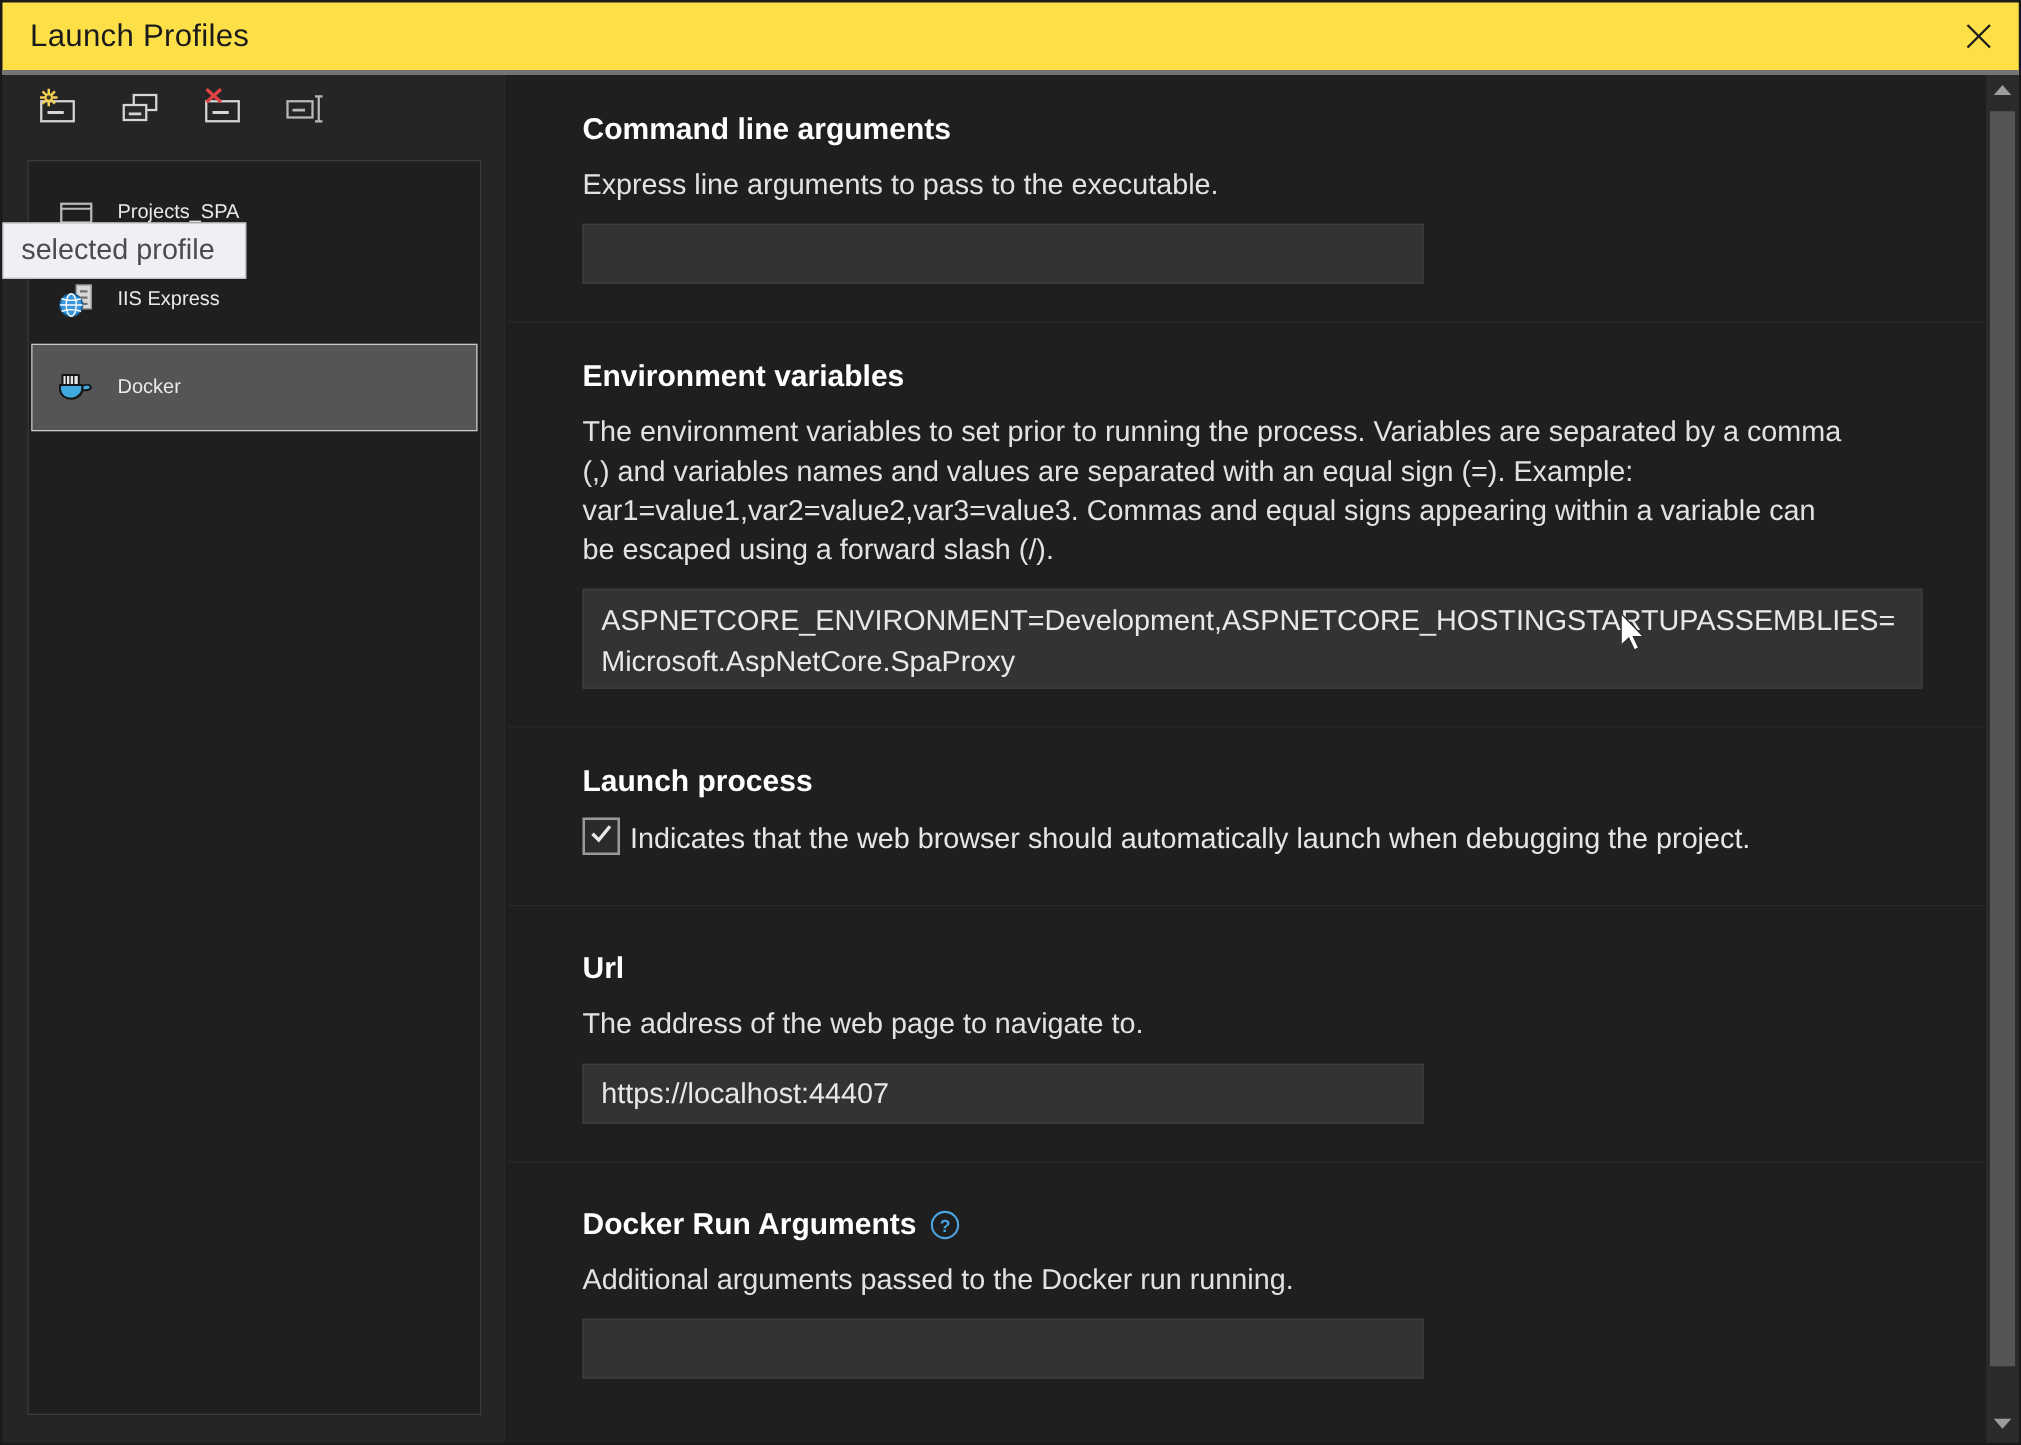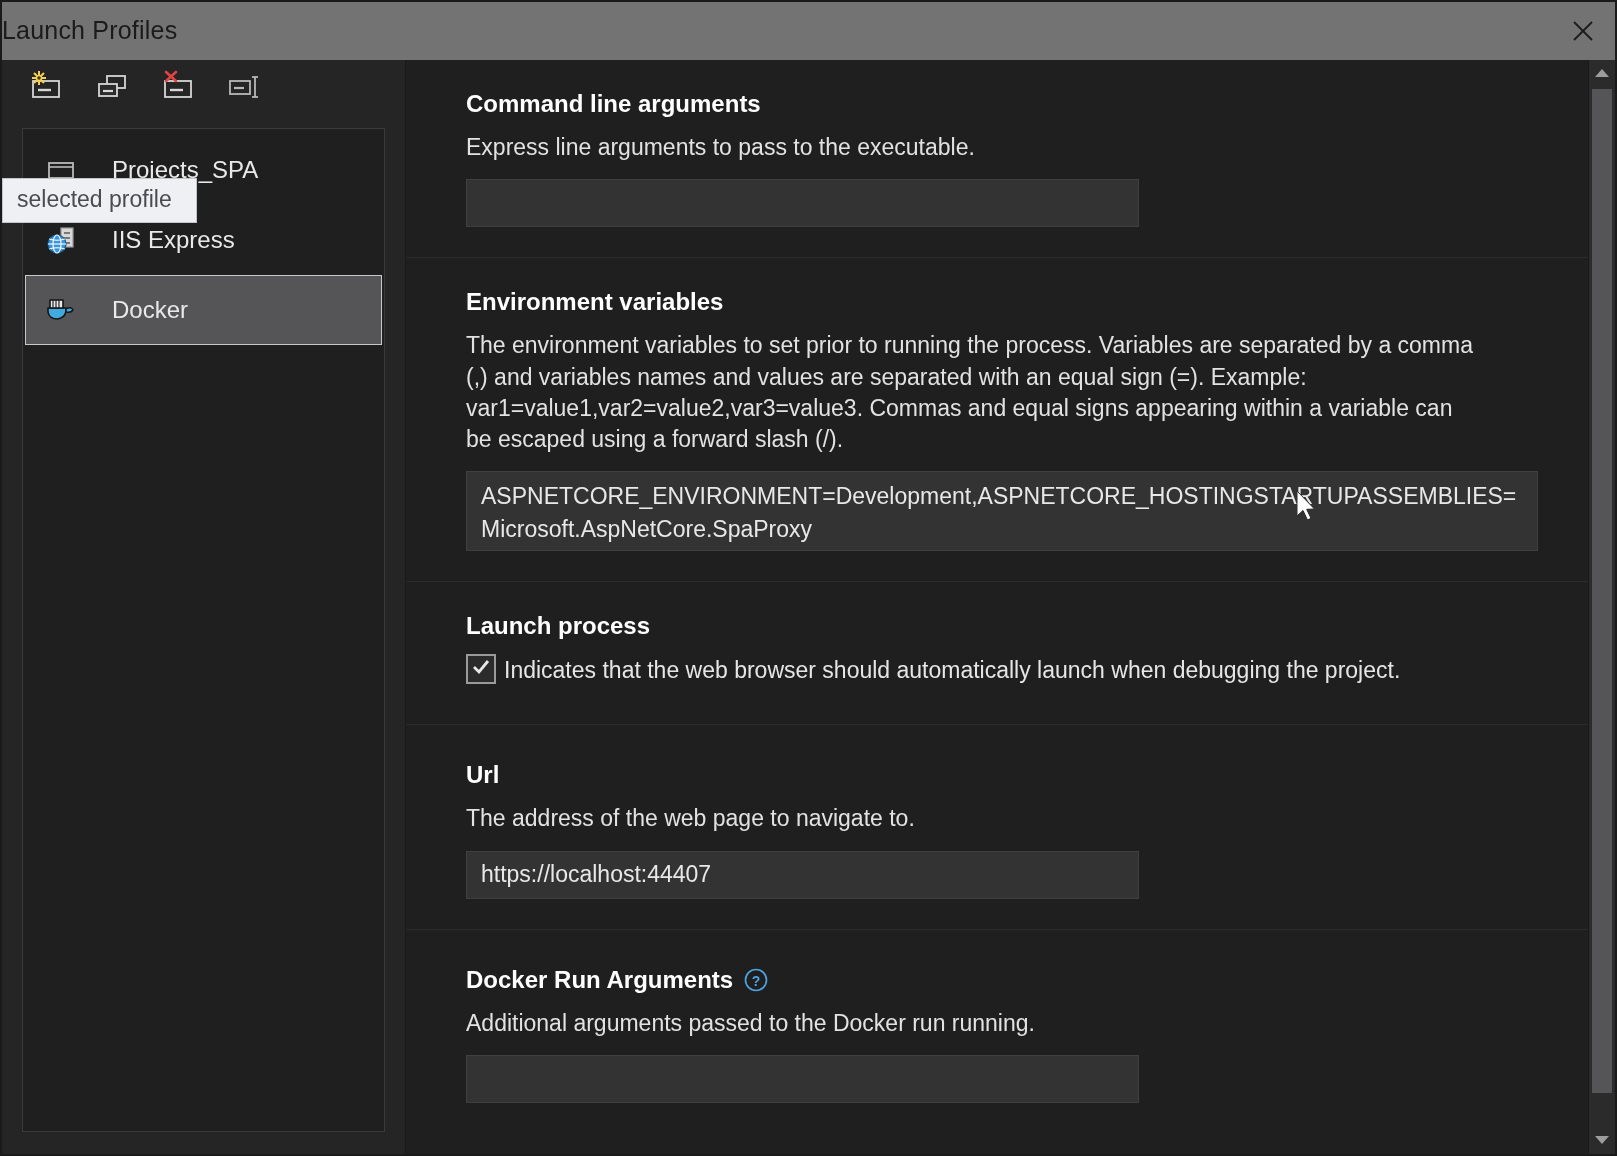--- a/index.html
+++ b/index.html
@@ -19,10 +19,11 @@
   
   .titlebar {
     height: 58px; min-height: 58px;
-    background: #737373;
+    background: #fde047;
     display: flex; align-items: center;
     justify-content: space-between;
-    border-bottom: 1px solid #737373;
+    padding-left: 22px;
+    border-bottom: 4px solid #737373;
   }
   .title-text {
     font-size: 25px; color: #1b1b1b;

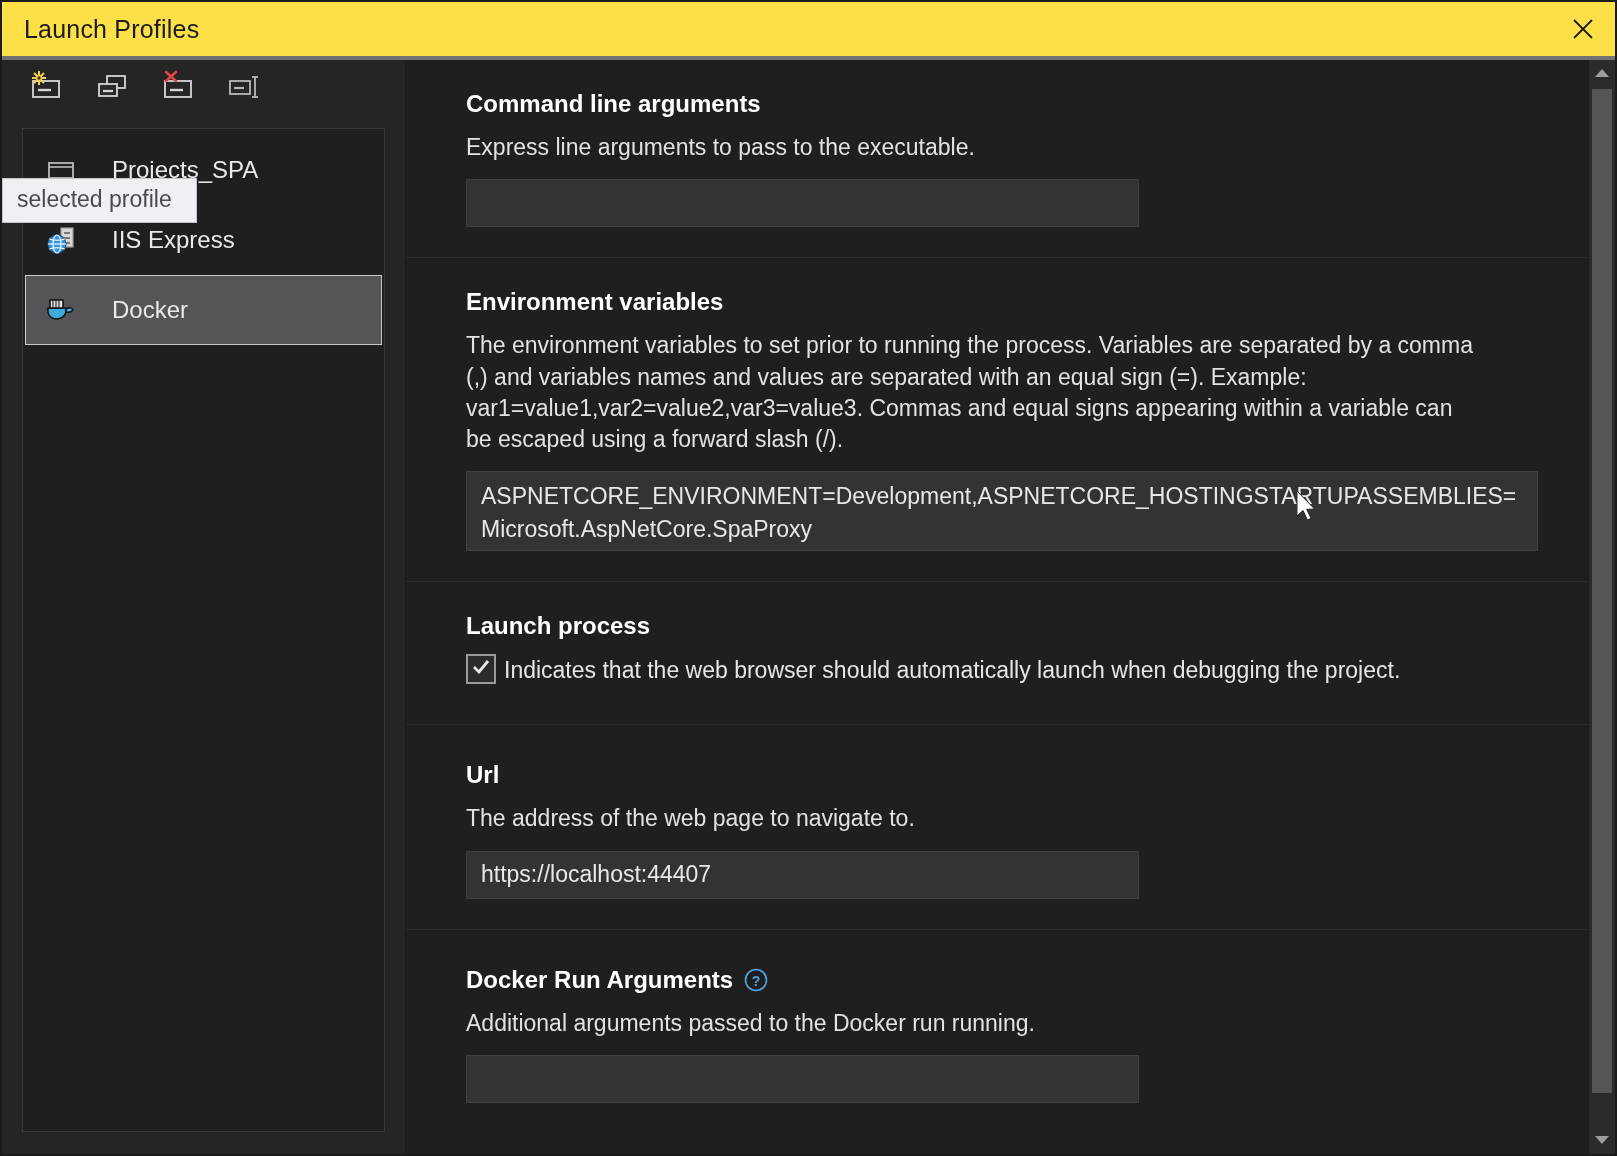--- a/index.html
+++ b/index.html
@@ -76,7 +76,7 @@
     border: 1px solid #c8c8c8;
   }
   .profile-icon { width: 34px; height: 34px; display: flex; align-items: center; justify-content: center; }
-  .profile-label { font-size: 24px; color: #e9e9e9; margin-left: 18px; }
+  .profile-label { font-size: 16px; color: #e9e9e9; }
   
   .tooltip {
     position: absolute;

